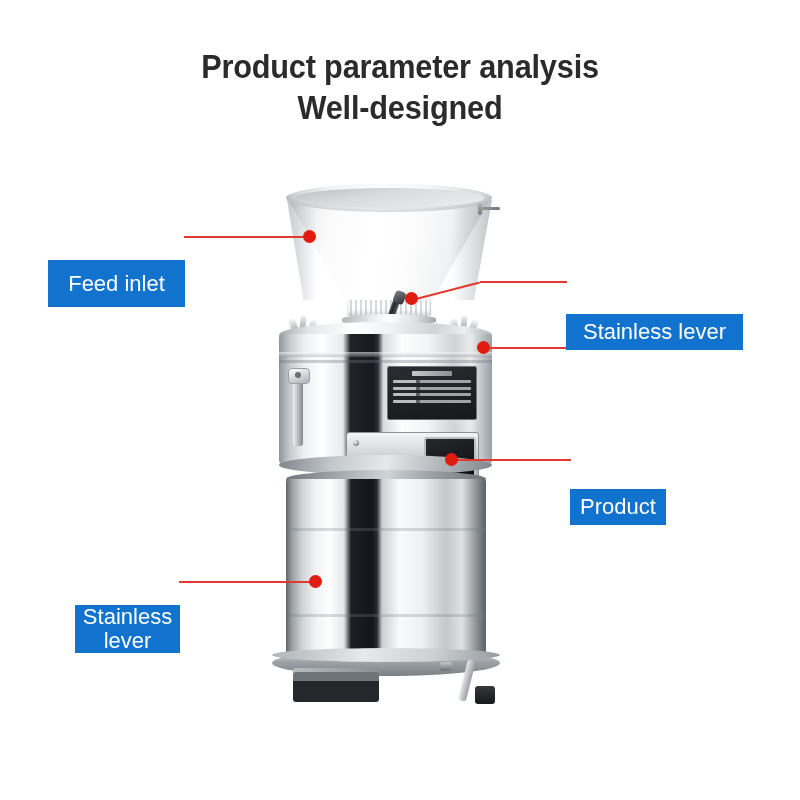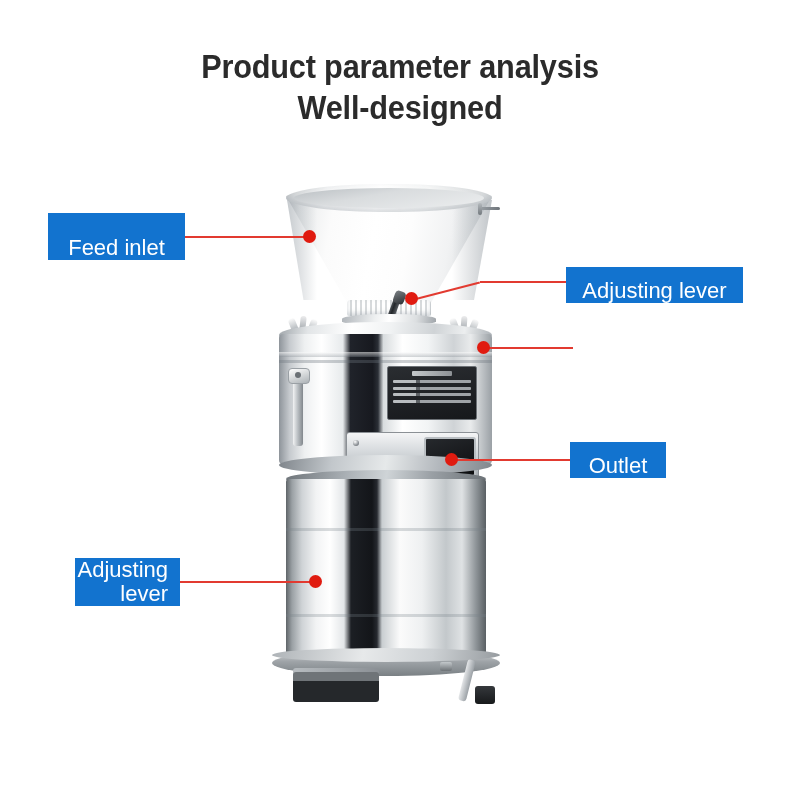--- a/index.html
+++ b/index.html
@@ -15,8 +15,8 @@
   
   .callout{position:absolute;background:#1273cf;color:#ffffff;
     font-size:22px;line-height:24px;font-weight:400;
-    display:flex;align-items:flex-end;justify-content:center;
-    padding:0 12px;box-sizing:border-box;white-space:pre;text-align:center;}
+    display:flex;align-items:center;justify-content:center;
+    padding:0 12px;box-sizing:border-box;white-space:pre;text-align:center;margin-top:47px;}
   .callout.two-line{flex-direction:column;justify-content:center;}
   .callout .ln{display:block;}
 

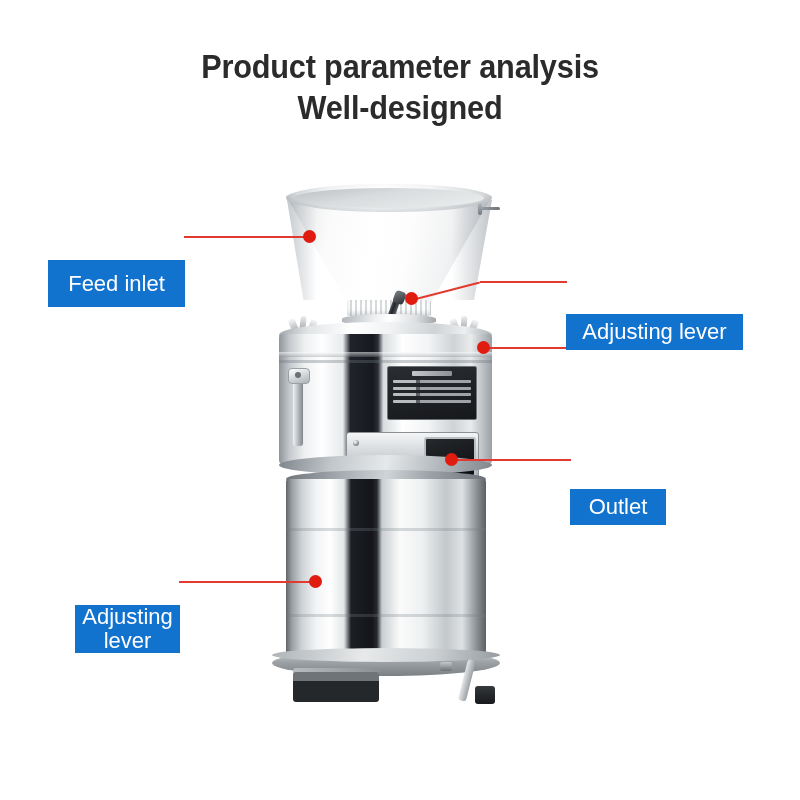--- a/index.html
+++ b/index.html
@@ -235,7 +235,7 @@
   </div>
 
   <div class="callout" style="left:566px;top:267px;width:177px;height:36px;">
-    <span class="ln">Adjusting lever</span>
+    <span class="ln">Stainless lever</span>
   </div>
 
 

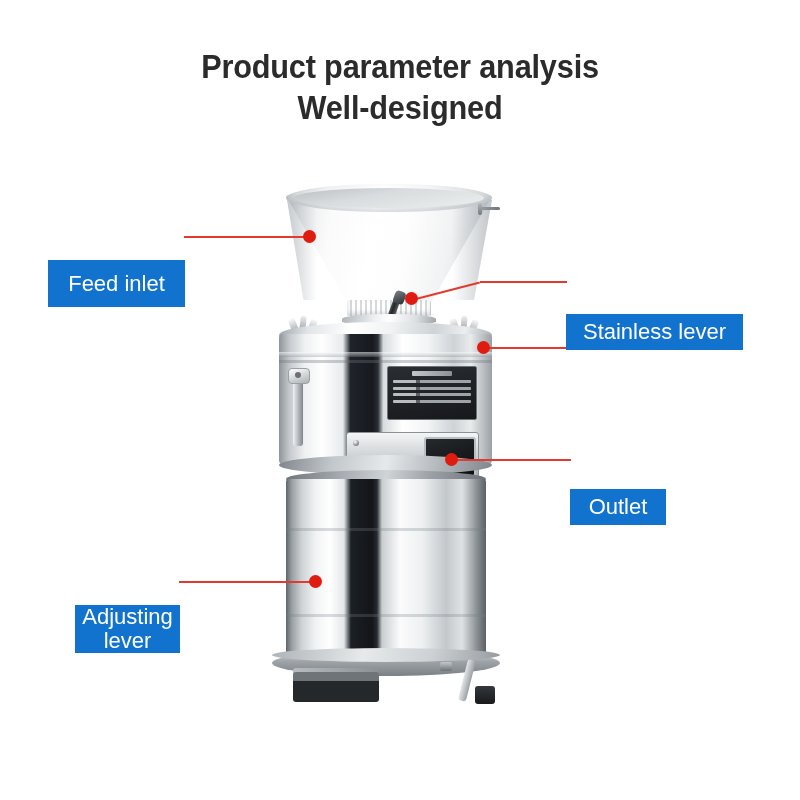--- a/index.html
+++ b/index.html
@@ -240,7 +240,7 @@
 
 
   <div class="callout" style="left:570px;top:442px;width:96px;height:36px;">
-    <span class="ln">Outlet</span>
+    <span class="ln">Product</span>
   </div>
 
   <div class="callout two-line" style="left:75px;top:558px;width:105px;height:48px;">

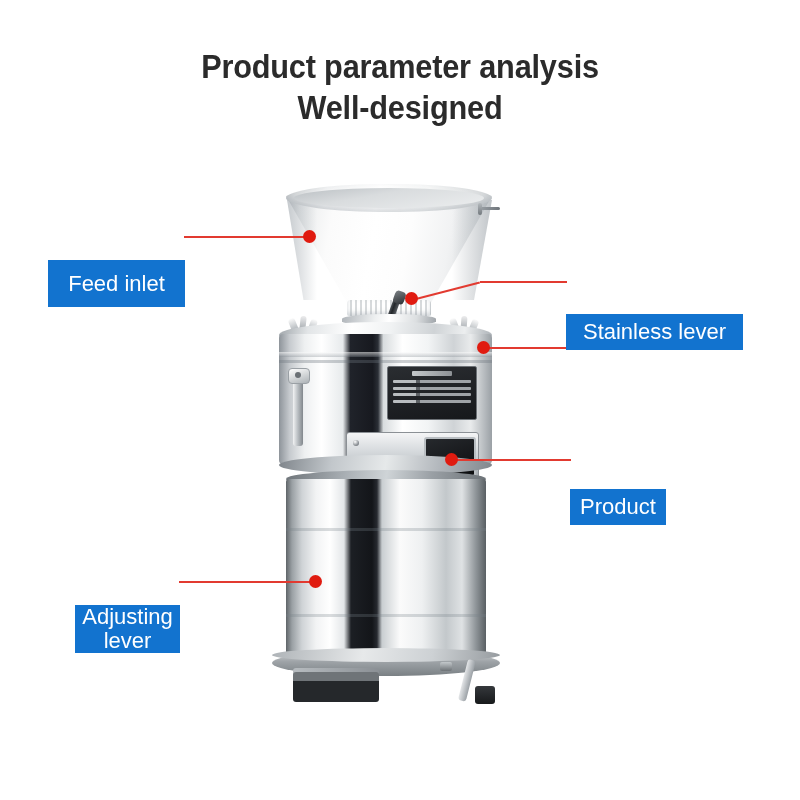--- a/index.html
+++ b/index.html
@@ -244,7 +244,7 @@
   </div>
 
   <div class="callout two-line" style="left:75px;top:558px;width:105px;height:48px;">
-    <span class="ln">Adjusting</span>
+    <span class="ln">Stainless</span>
     <span class="ln">lever</span>
   </div>
 

